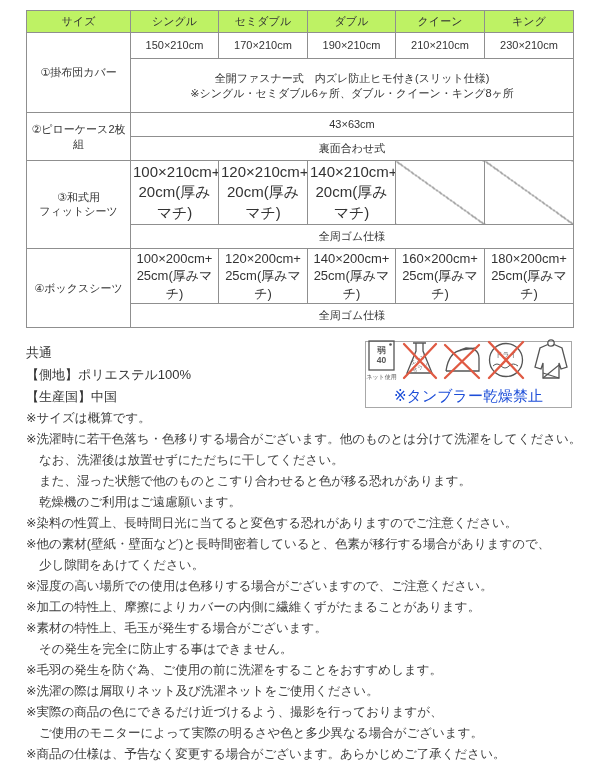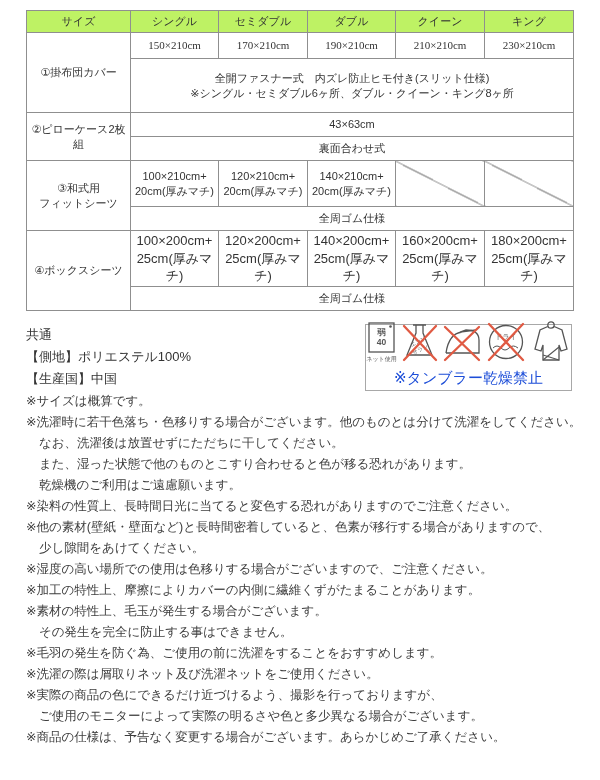--- a/index.html
+++ b/index.html
@@ -24,7 +24,7 @@
     background:#bef264;height:19px;font-size:11px;color:#333;
   }
   table.spec th.rowlabel{font-weight:normal;font-size:11px;background:#fff;}
-  tr.r-size td{height:23px;font-family:Liberation Serif, serif;}
+  tr.r-size td{height:23px;}
   tr.r-desc td{height:51px;font-size:11px;}
   tr.r-pillow td{height:21px;}
   tr.r-note td{height:21px;}

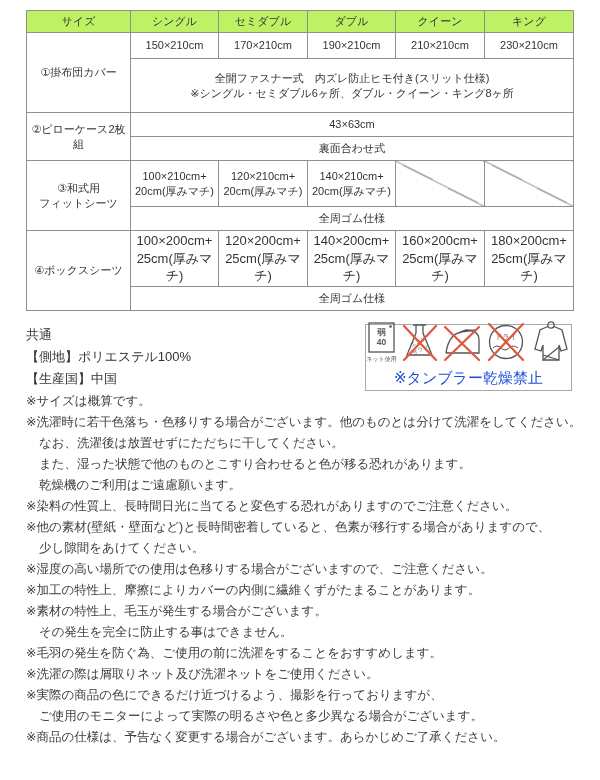--- a/index.html
+++ b/index.html
@@ -28,7 +28,7 @@
   tr.r-desc td{height:51px;font-size:11px;}
   tr.r-pillow td{height:21px;}
   tr.r-note td{height:21px;}
-  tr.r-fit td{height:43px;font-size:11px;}
+  tr.r-fit td{height:43px;font-size:15px;}
   tr.r-box td{height:32px;font-size:13px;}
   td.na{
     background-image:linear-gradient(to top right,

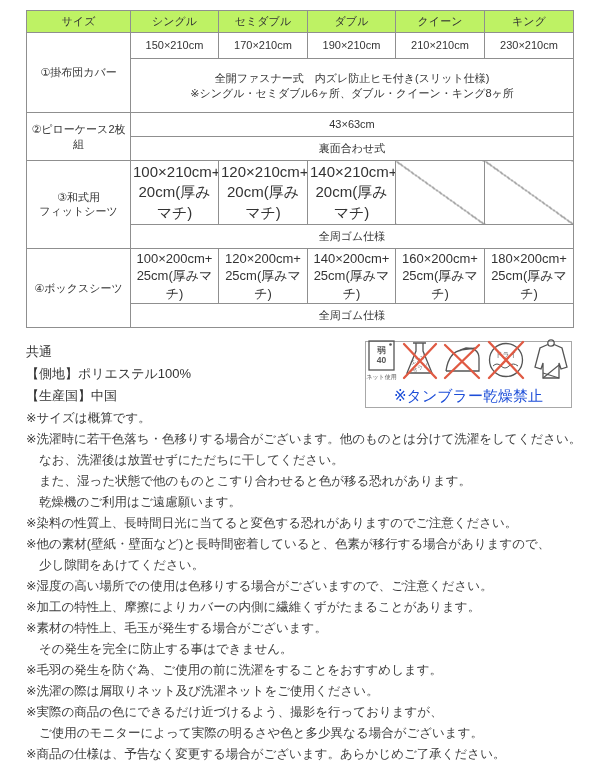--- a/index.html
+++ b/index.html
@@ -38,7 +38,7 @@
   .cell-2l span{display:block;}
 
   
-  .common{display:flex;justify-content:space-between;align-items:flex-start;
+  .common{display:flex;justify-content:space-between;align-items:center;
     margin-top:13px;width:560px;}
   .common-info{font-size:13px;line-height:22px;color:#333;}
   .care-box{

